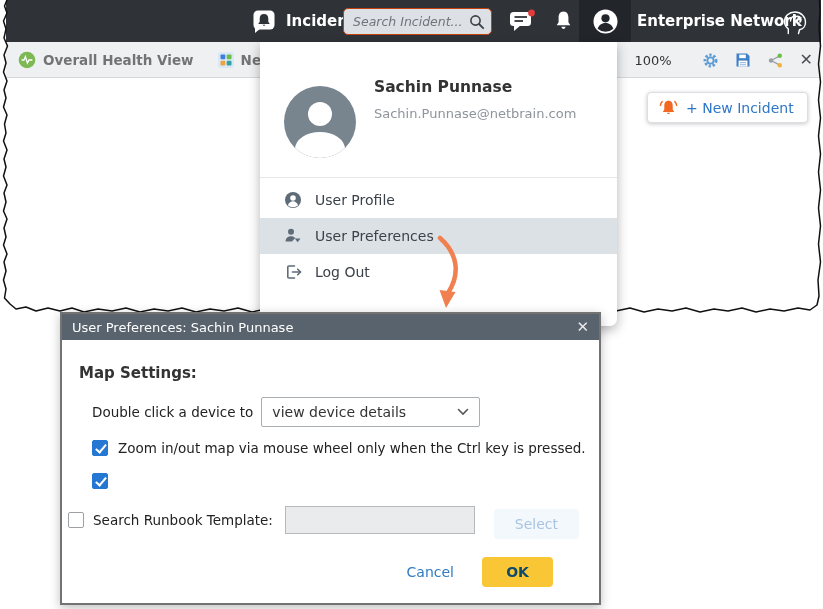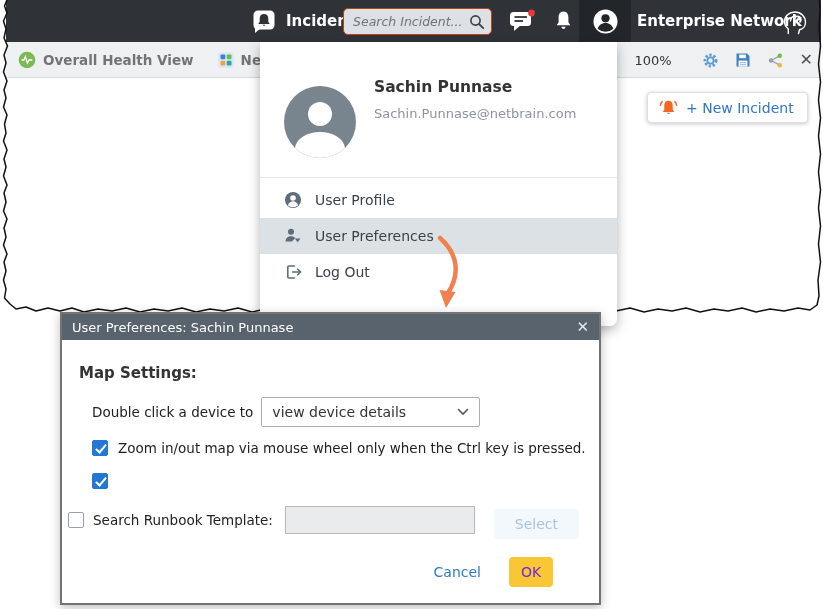--- a/index.html
+++ b/index.html
@@ -89,8 +89,8 @@
     border:none; border-radius:3px; font-size:14px; font-family:inherit; cursor:pointer;margin-top:7px; }
   .dlg-footer { position:absolute; right:46px; top:217px; height:30px; display:flex; align-items:center; gap:28px; }
   .cancel-link { color:#2e7cc4; font-size:14px; cursor:pointer; }
-  .ok-btn { width:44px; height:30px; background:#f9c636; border:none; border-radius:4px;
-    color:#6d28d9; font-size:14px; font-weight:normal; font-family:inherit; cursor:pointer; }
+  .ok-btn { width:71px; height:30px; background:#f9c636; border:none; border-radius:4px;
+    color:#0c4a6e; font-size:14px; font-weight:bold; font-family:inherit; cursor:pointer; }
 </style>
 </head>
 <body>

